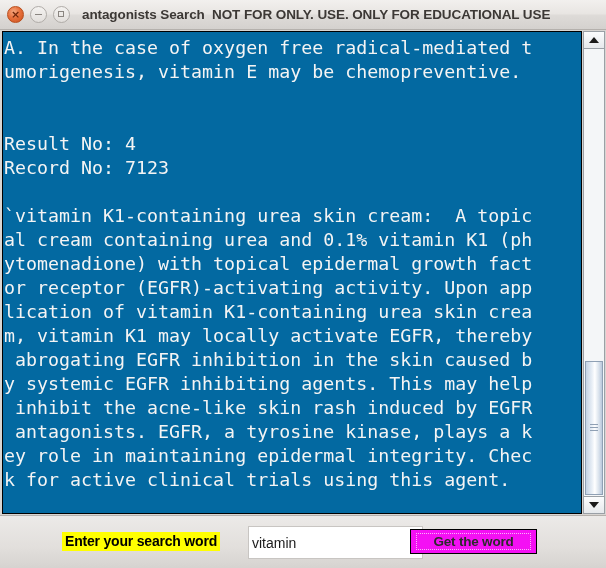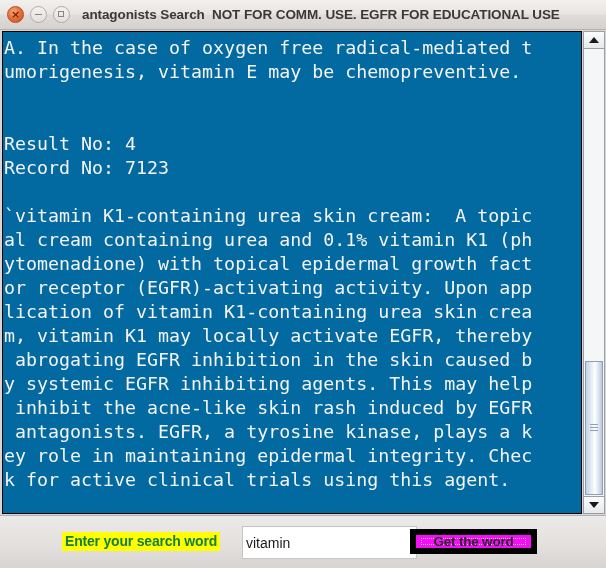--- a/index.html
+++ b/index.html
@@ -273,7 +273,7 @@
     <div class="ctrl max">
       <span class="sq"></span>
     </div>
-    <div id="title-text"><span>antagonists Search</span>&nbsp;&nbsp;<span>NOT FOR COMM. USE.  EGFR FOR EDUCATIONAL USE</span></div>
+    <div id="title-text"><span>antagonists Search</span>&nbsp;&nbsp;<span>NOT FOR ONLY. USE.  ONLY FOR EDUCATIONAL USE</span></div>
   </div>
 
   <div id="text-pane">

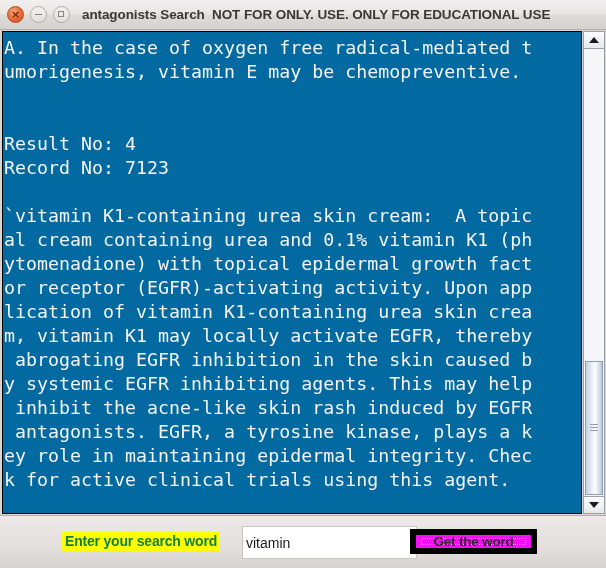--- a/index.html
+++ b/index.html
@@ -204,7 +204,7 @@
     line-height: 19px;
     padding: 0 3px;
     background: #ffff00;
-    color: #15803d;
+    color: #000000;
     font-size: 14px;
     font-weight: bold;
     font-family: "Liberation Sans", sans-serif;

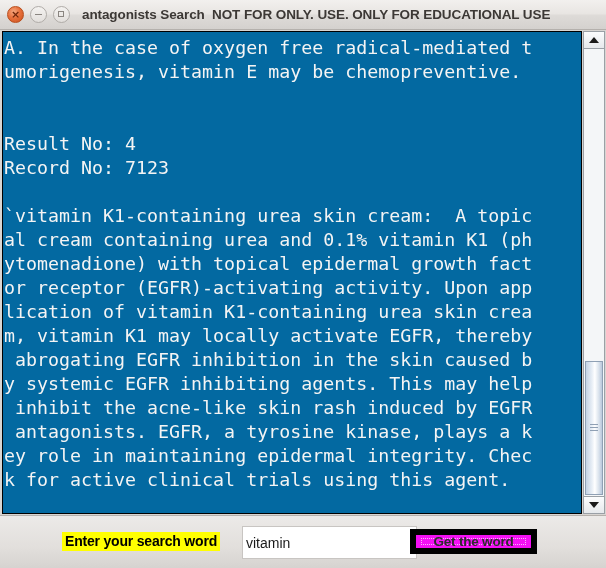--- a/index.html
+++ b/index.html
@@ -213,7 +213,7 @@
   }
   #search-input {
     position: absolute;
-    left: 242px;
+    left: 248px;
     top: 526px;
     width: 175px;
     height: 33px;

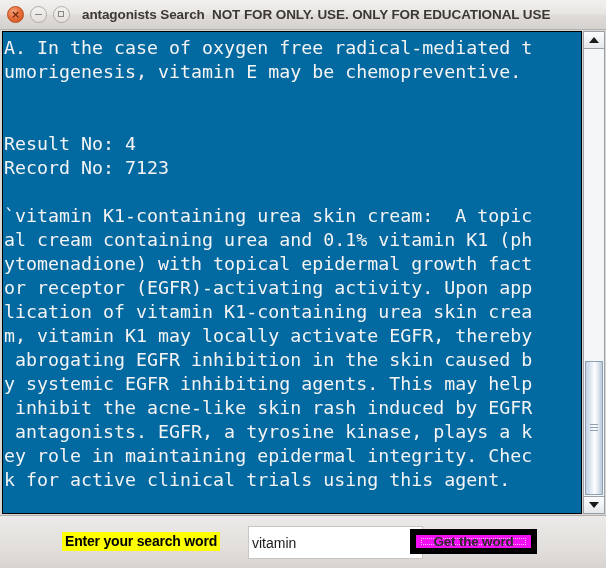--- a/index.html
+++ b/index.html
@@ -234,7 +234,7 @@
     width: 127px;
     height: 25px;
     background: #f410f4;
-    border: 6px solid #000000;
+    border: 1px solid #000000;
     box-sizing: border-box;
     padding: 0;
     cursor: pointer;

